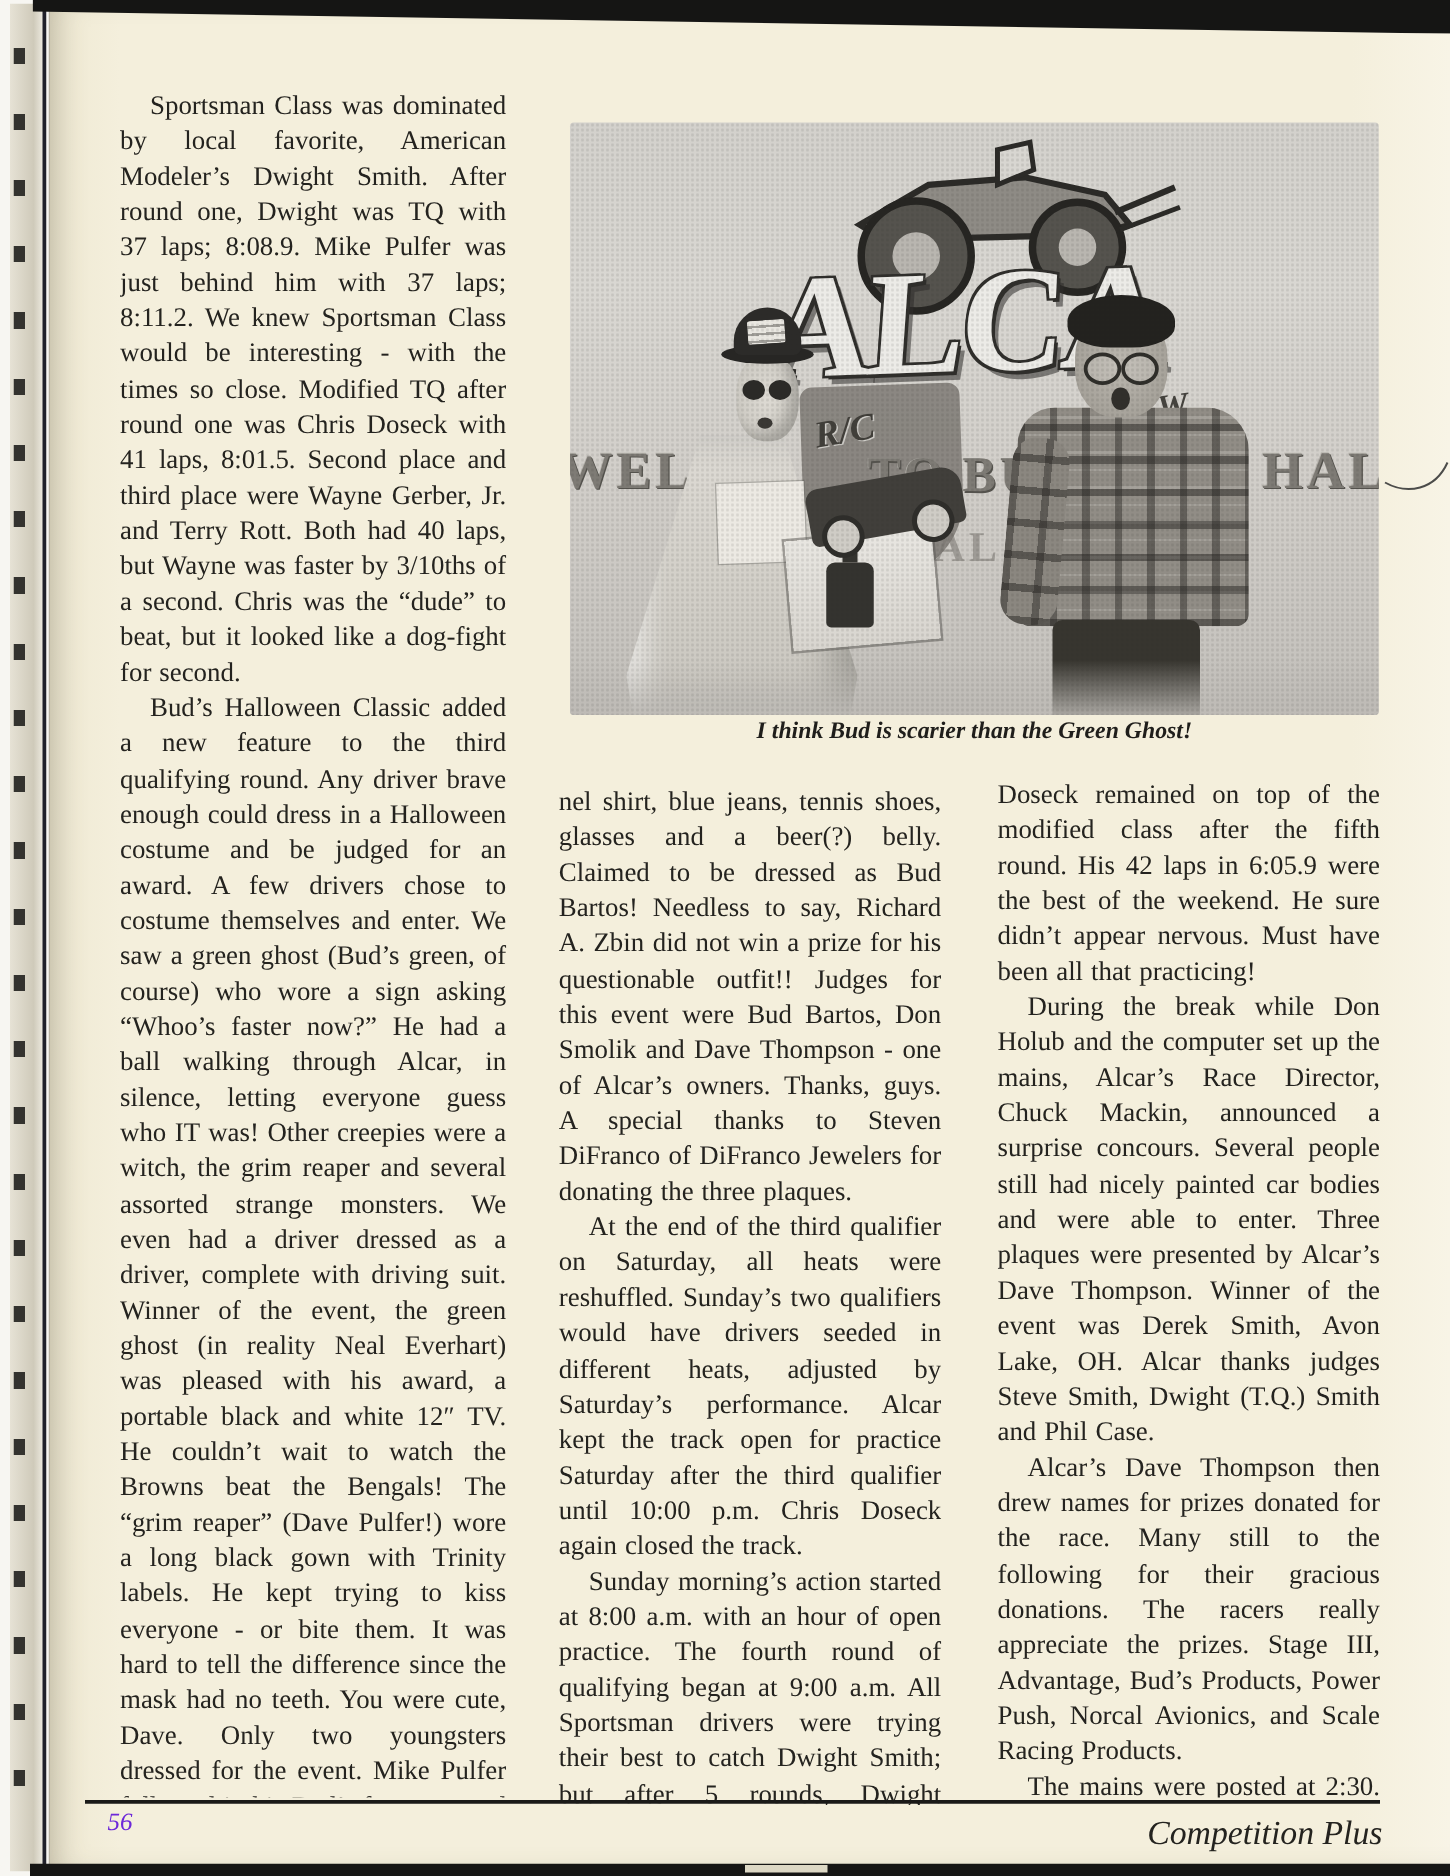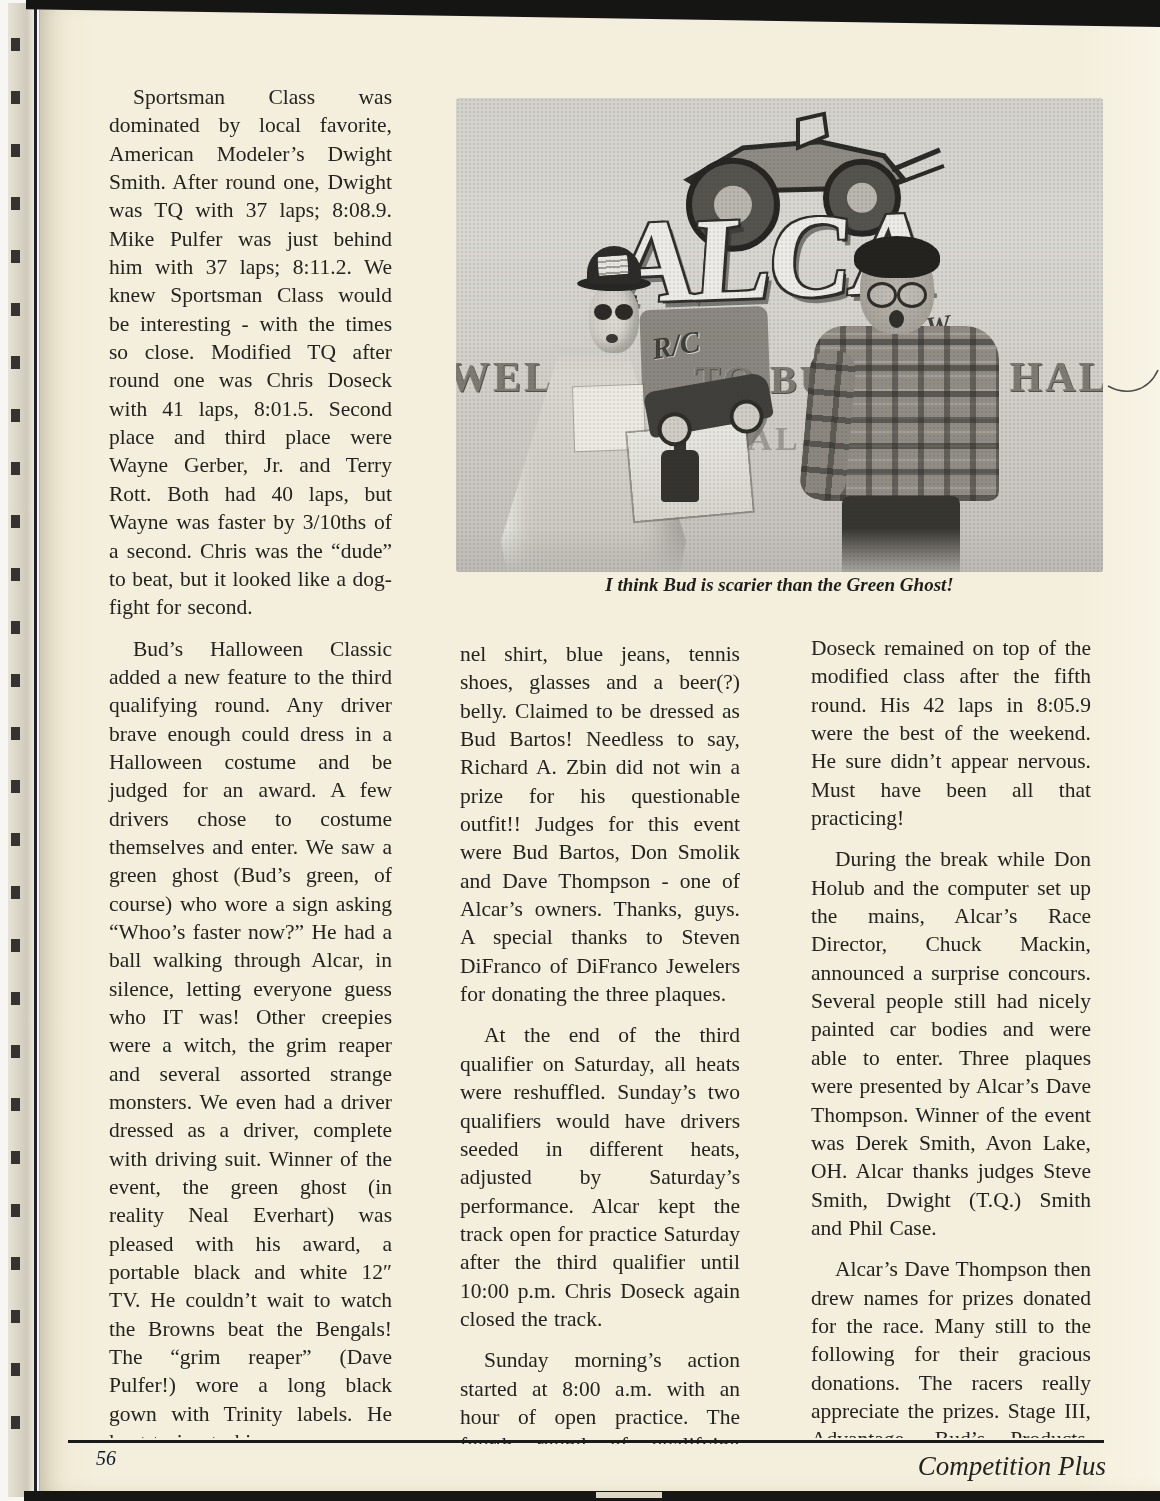--- a/index.html
+++ b/index.html
@@ -26,7 +26,7 @@
   
   .col{position:absolute;text-align:justify;font-size:21.5px;line-height:28.35px;
     color:#24231f;word-spacing:1px;}
-  .col p{margin:13px;}
+  .col p{margin:0;}
   .col p.indent{text-indent:24px;}
   #col-left{left:96px;top:70px;width:309px;height:1368px;overflow:hidden;}
   #col-mid{left:447px;top:627px;width:306px;height:817px;overflow:hidden;}

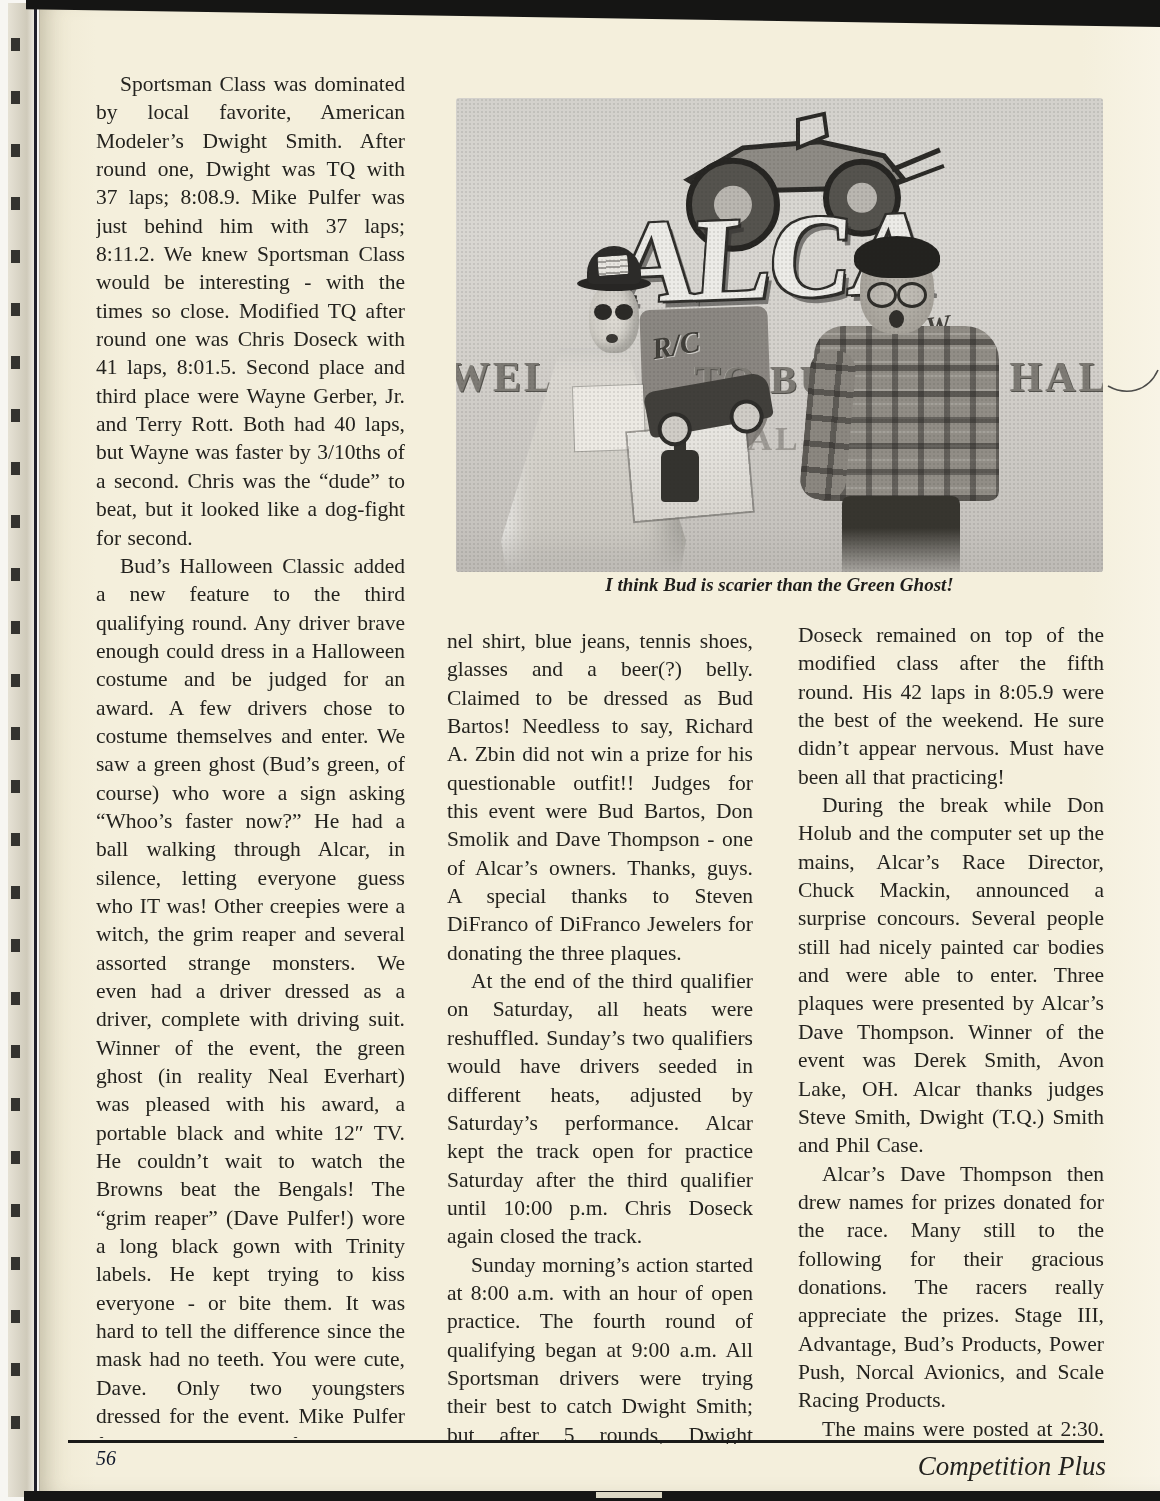--- a/index.html
+++ b/index.html
@@ -204,7 +204,7 @@
 </div>
 
 <div class="col" id="col-right">
-  <p>Doseck remained on top of the modified class after the fifth round. His 42 laps in 8:05.9 were the best of the weekend. He sure didn’t appear nervous. Must have been all that practicing!</p>
+  <p>Doseck remained on top of the modified class after the fifth round. His 42 laps in 6:05.9 were the best of the weekend. He sure didn’t appear nervous. Must have been all that practicing!</p>
   <p class="indent">During the break while Don Holub and the computer set up the mains, Alcar’s Race Director, Chuck Mackin, announced a surprise concours. Several people still had nicely painted car bodies and were able to enter. Three plaques were presented by Alcar’s Dave Thompson. Winner of the event was Derek Smith, Avon Lake, OH. Alcar thanks judges Steve Smith, Dwight (T.Q.) Smith and Phil Case.</p>
   <p class="indent">Alcar’s Dave Thompson then drew names for prizes donated for the race. Many still to the following for their gracious donations. The racers really appreciate the prizes. Stage III, Advantage, Bud’s Products, Power Push, Norcal Avionics, and Scale Racing Products.</p>
   <p class="indent">The mains were posted at 2:30. Race Director, Chuck Mackin, announced that the mains would start at 3:00 with the B Modified Main, followed by the B Sportsman main, followed by Sportsman Classes from G through C, then Modified D and C, then the</p>

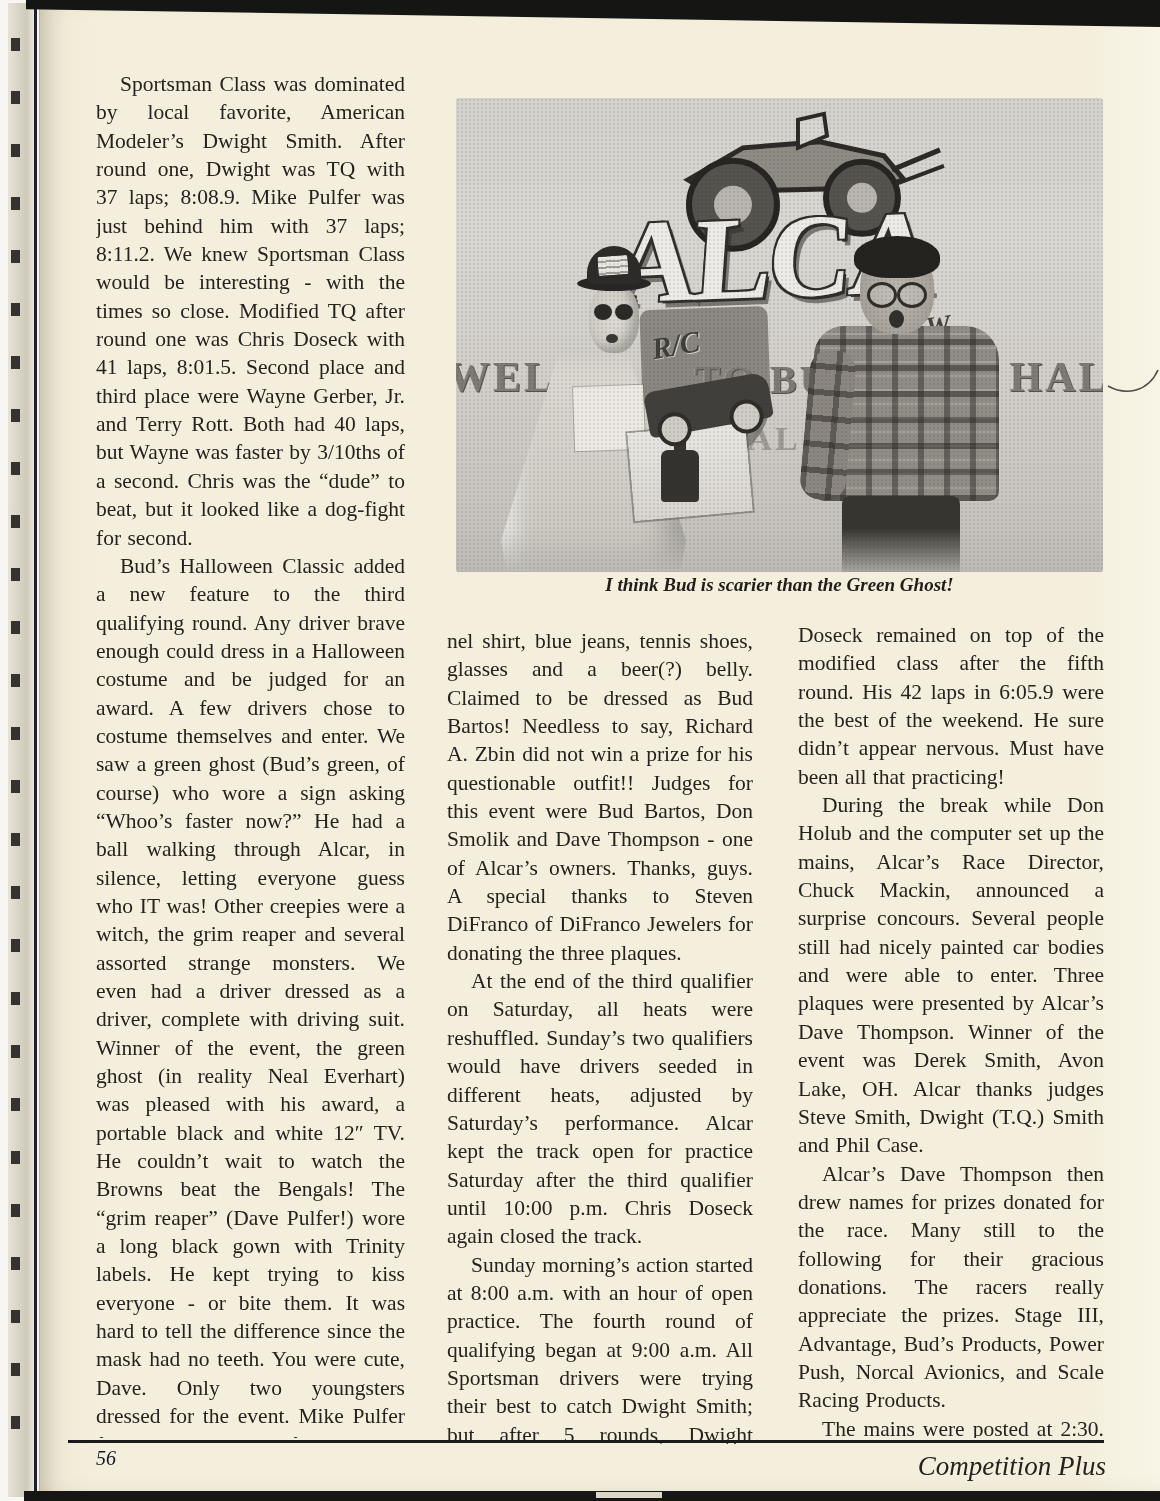--- a/index.html
+++ b/index.html
@@ -122,7 +122,7 @@
   .caption{position:absolute;left:456px;top:574px;width:647px;text-align:center;
     font-style:italic;font-weight:bold;font-size:19px;color:#1f1e1b;}
   .rule{position:absolute;left:68px;top:1440px;width:1036px;height:3px;background:#1a1a18;}
-  .pageno{position:absolute;left:96px;top:1447px;font-size:20px;font-style:italic;color:#0f172a;}
+  .pageno{position:absolute;left:86px;top:1447px;font-size:20px;font-style:italic;color:#6d28d9;}
   .mag{position:absolute;left:898px;top:1451px;width:208px;text-align:right;
     font-size:27px;font-style:italic;color:#24231f;}
   .curl{position:absolute;left:1106px;top:368px;width:54px;height:32px;}

